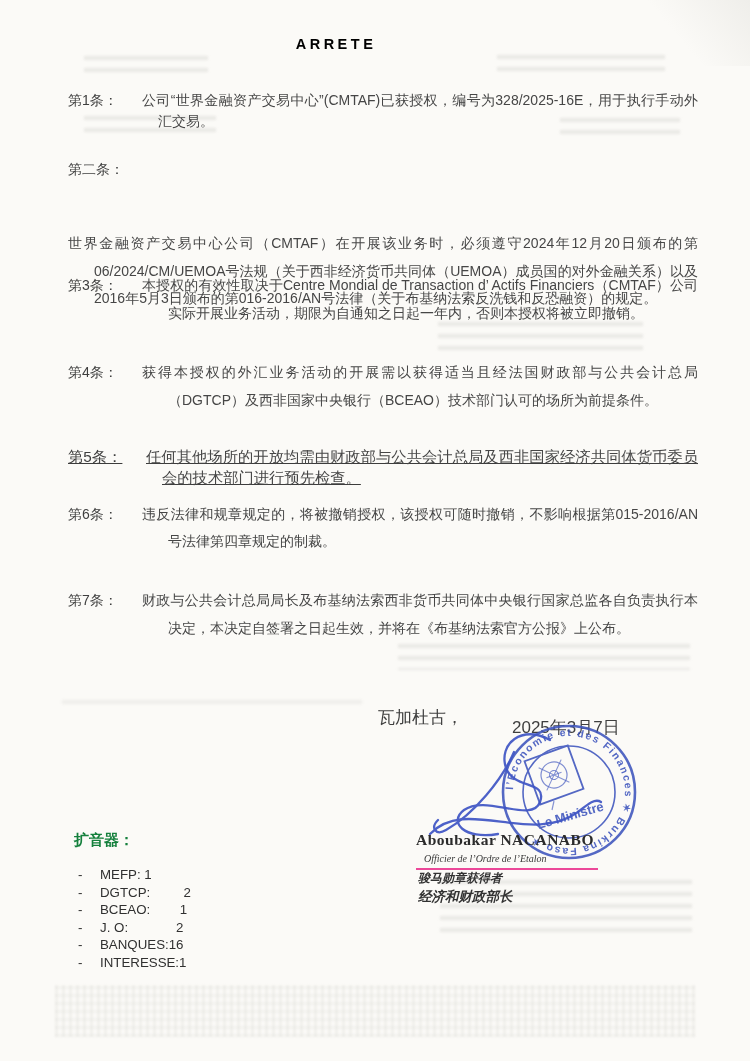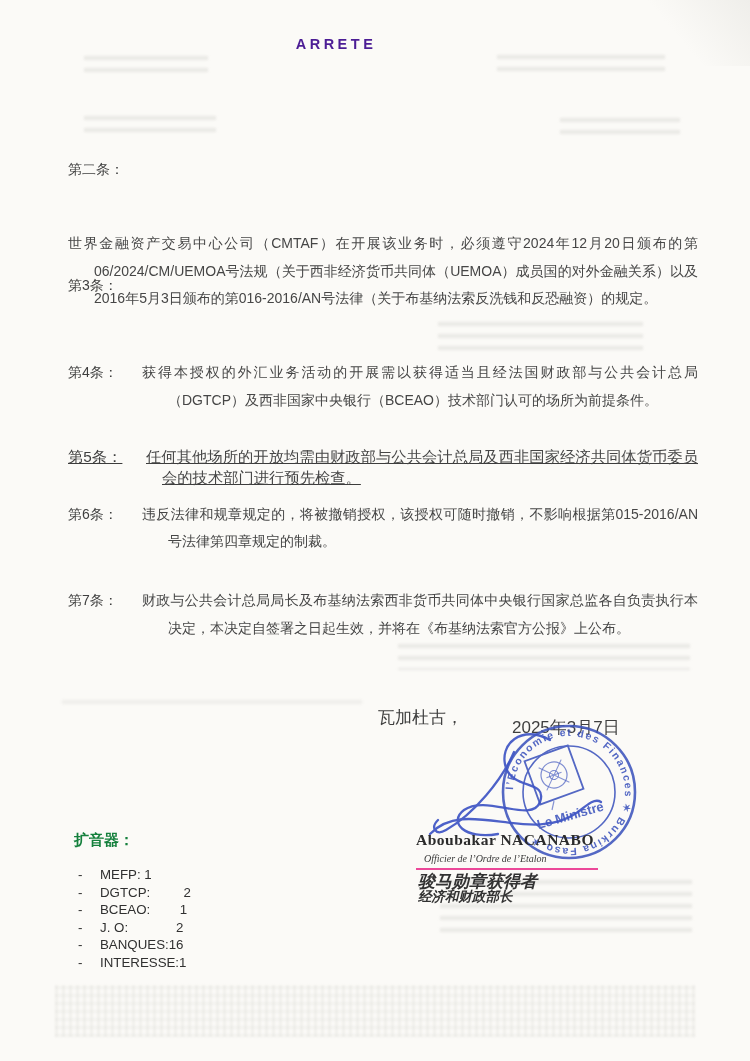--- a/index.html
+++ b/index.html
@@ -29,7 +29,7 @@
     background:linear-gradient(230deg,#efeeea 0%, rgba(251,250,247,0) 55%);}
   
   .doc-title{position:absolute; left:0; top:36px; width:672px; text-align:center;
-    font-size:14.5px; font-weight:600; letter-spacing:3.5px; color:#4c1d95;}
+    font-size:14.5px; font-weight:600; letter-spacing:3.5px; color:#000000;}
   .article{position:absolute; left:68px; width:630px; display:flex; font-size:14px;}
   .alabel{flex:0 0 74px; white-space:nowrap; color:#3e3e3e;}
   .abody{flex:1; text-align:justify; padding-left:26px; text-indent:-26px; color:#464646;}

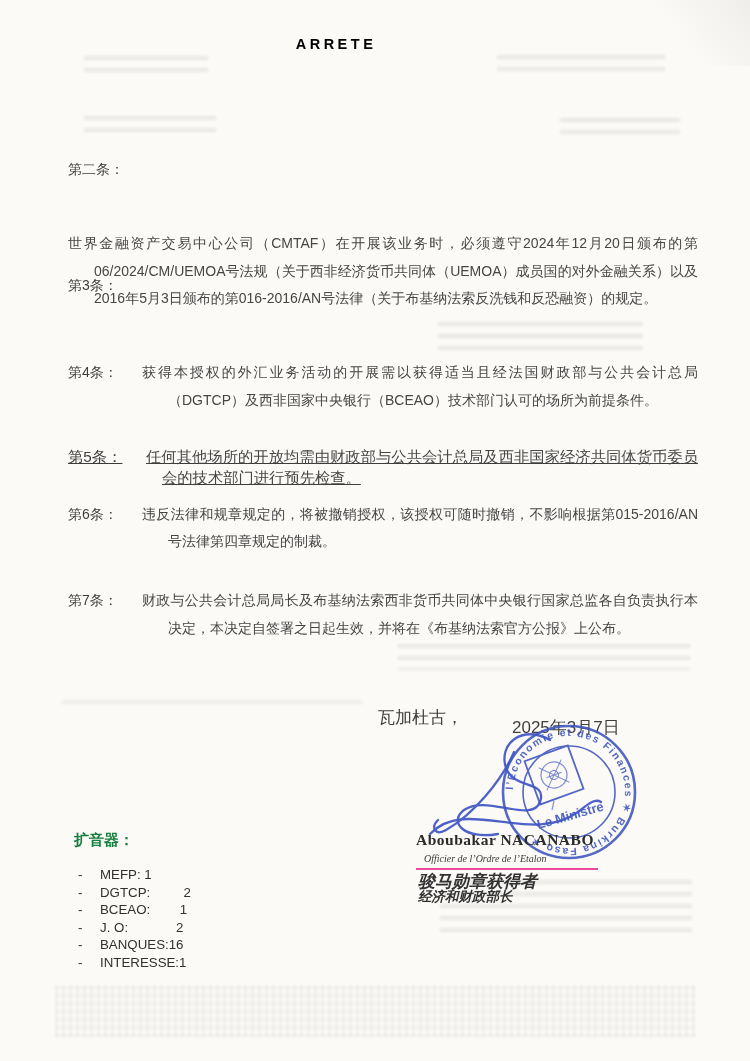--- a/index.html
+++ b/index.html
@@ -83,6 +83,10 @@
 
   <div class="doc-title">ARRETE</div>
 
+  <div class="article a1">
+    <span class="alabel">第1条：</span>
+    <span class="abody">公司“世界金融资产交易中心”(CMTAF)已获授权，编号为328/2025-16E，用于执行手动外汇交易。</span>
+  </div>
   <div class="article a2">
     <span class="alabel">第二条：</span>
     <span class="abody">世界金融资产交易中心公司（CMTAF）在开展该业务时，必须遵守2024年12月20日颁布的第06/2024/CM/UEMOA号法规（关于西非经济货币共同体（UEMOA）成员国的对外金融关系）以及2016年5月3日颁布的第016-2016/AN号法律（关于布基纳法索反洗钱和反恐融资）的规定。</span>

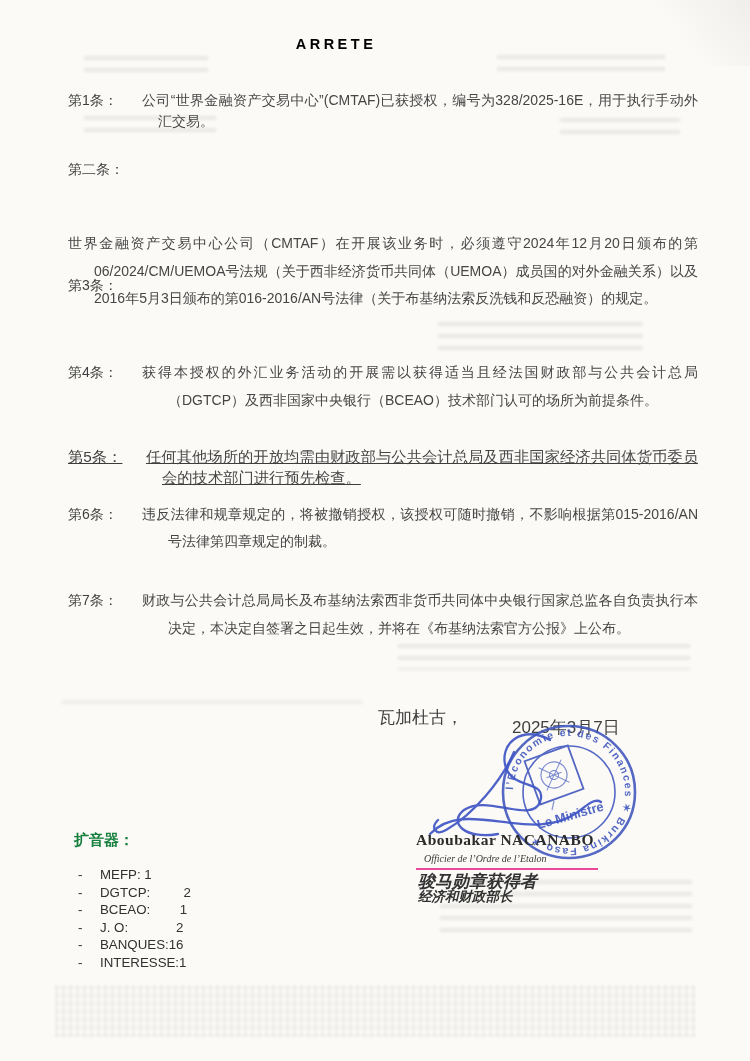--- a/index.html
+++ b/index.html
@@ -93,6 +93,7 @@
   </div>
   <div class="article a3">
     <span class="alabel">第3条：</span>
+    <span class="abody">本授权的有效性取决于Centre Mondial de Transaction d’ Actifs Financiers（CMTAF）公司实际开展业务活动，期限为自通知之日起一年内，否则本授权将被立即撤销。</span>
   </div>
   <div class="article a4">
     <span class="alabel">第4条：</span>

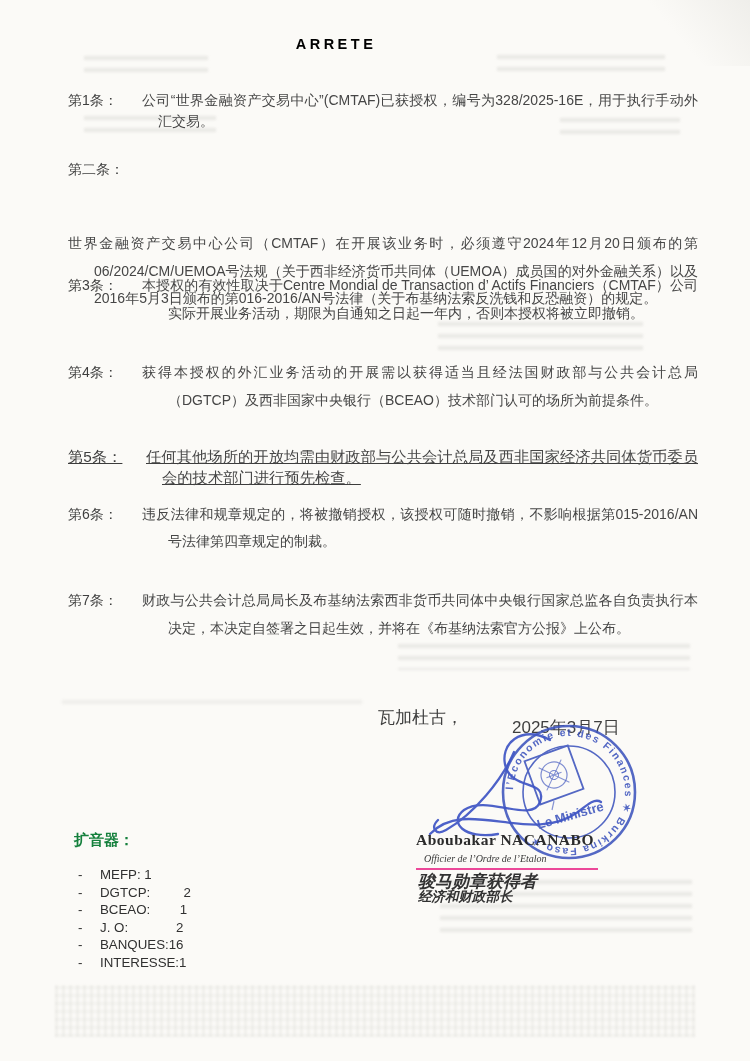--- a/index.html
+++ b/index.html
@@ -52,7 +52,7 @@
   .sig-fr{position:absolute; left:424px; top:853px;
     font-family:"Liberation Serif", serif; font-style:italic; font-size:10px; color:#3a3a3a;}
   .sig-zh1{position:absolute; left:418px; top:870px;
-    font-weight:bold; font-style:italic; font-size:17px; color:#323232;}
+    font-weight:bold; font-style:italic; font-size:12px; color:#323232;}
   .sig-zh2{position:absolute; left:418px; top:888px;
     font-weight:bold; font-style:italic; font-size:13.5px; color:#323232;}
   

